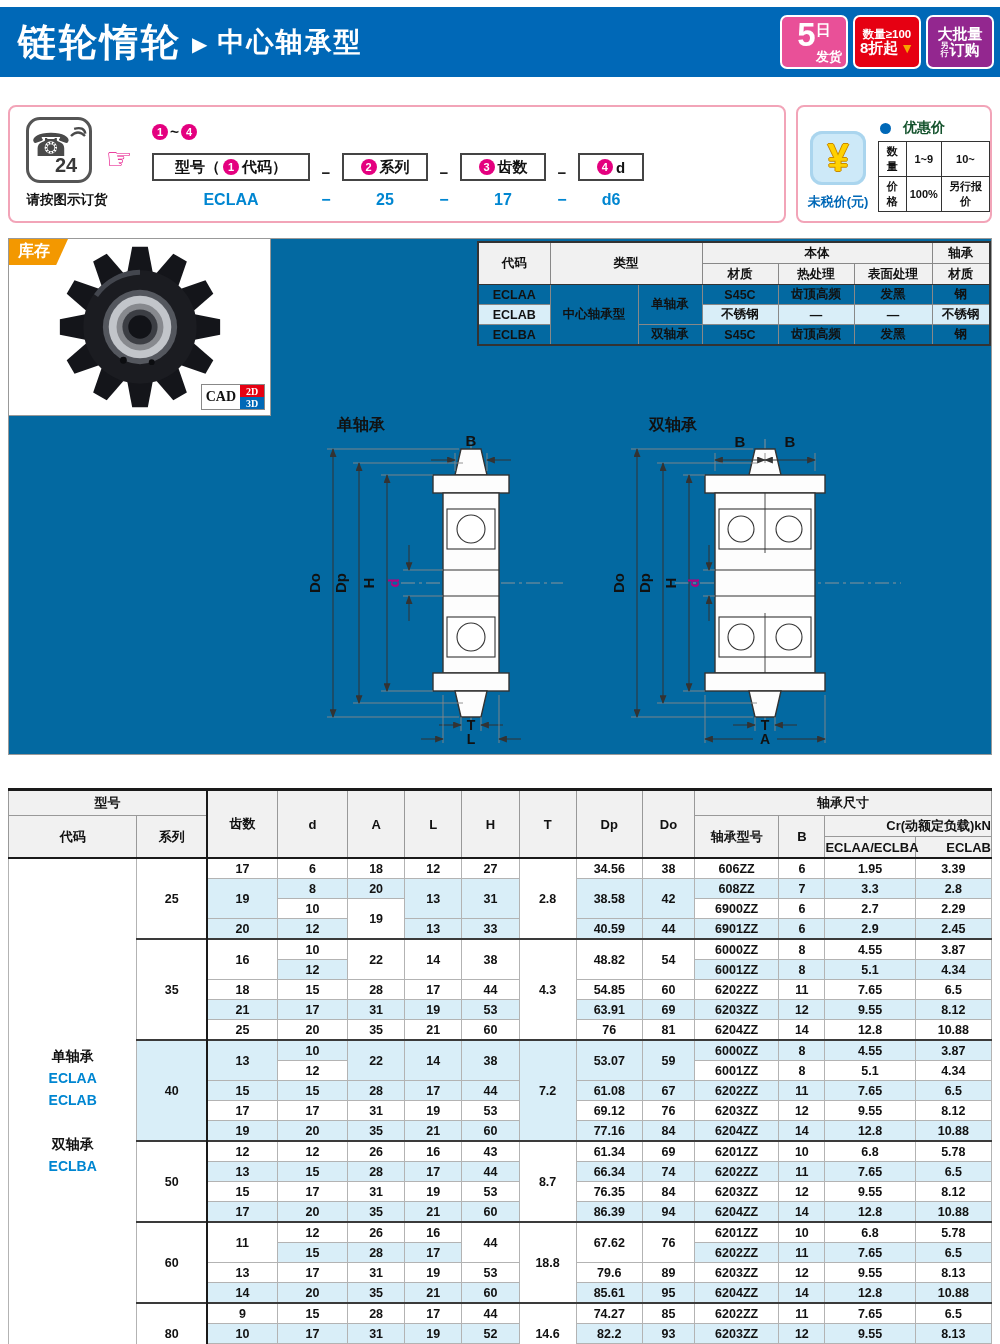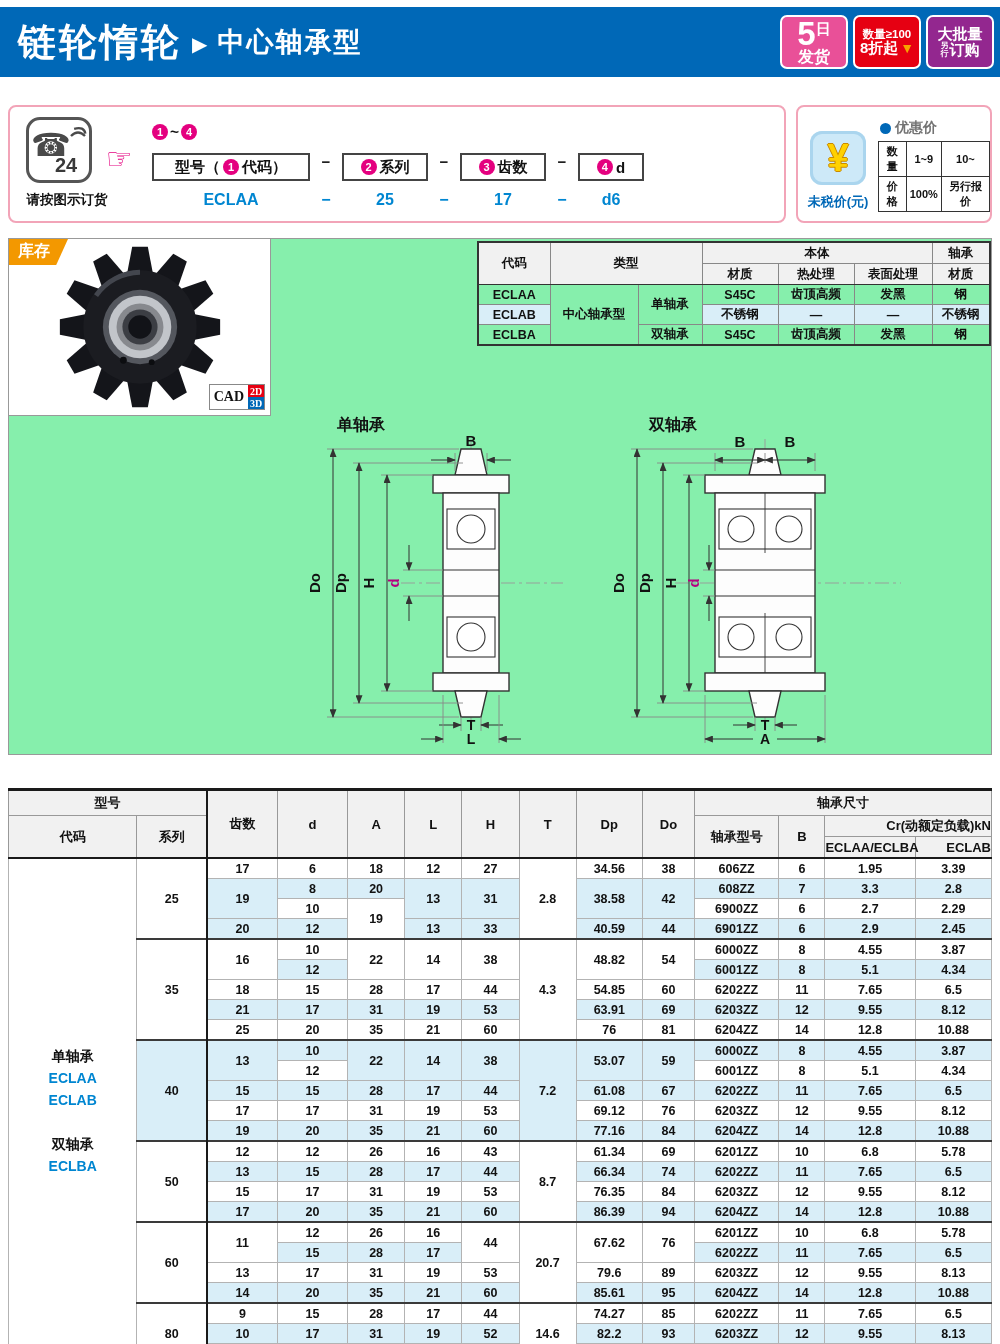--- a/index.html
+++ b/index.html
@@ -18,7 +18,7 @@
   .b1 .row{display:flex;align-items:flex-start;}
   .b1 .big{font-size:33px;line-height:30px;}
   .b1 .sm1{font-size:15px;margin-top:2px;}
-  .b1 .sm2{font-size:16px;align-self:flex-end;margin-right:16px;font-family:Liberation Serif, serif;}
+  .b1 .sm2{font-size:13px;align-self:flex-end;margin-right:4px;font-family:Liberation Serif, serif;}
   .b2{background:#e60012;}
   .b2 .l1{font-size:11.5px;}
   .b2 .l2{font-size:15px;display:flex;align-items:center;gap:2px;}

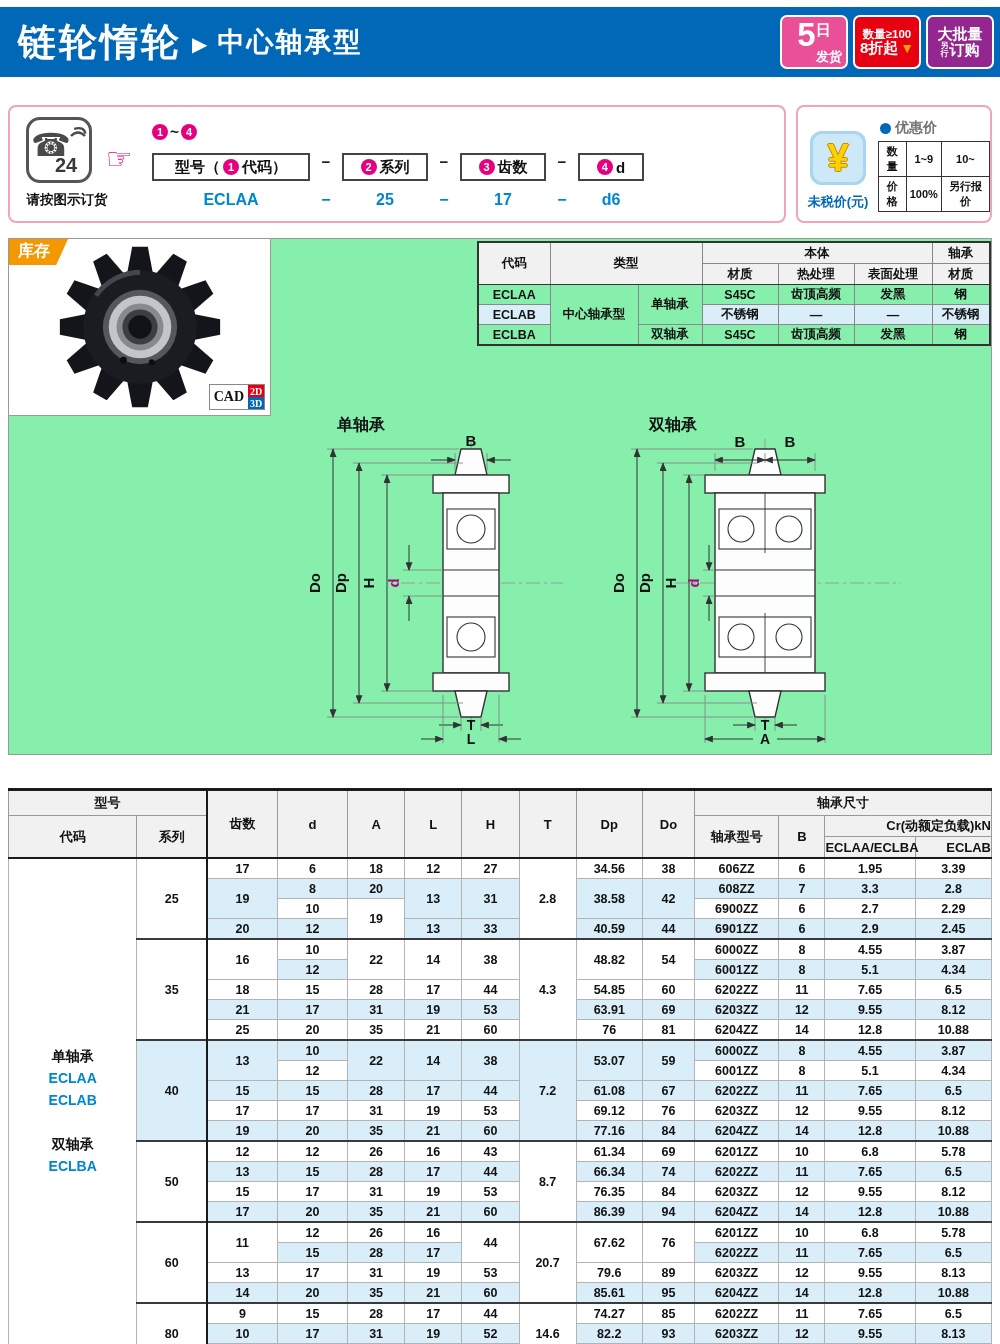--- a/index.html
+++ b/index.html
@@ -46,7 +46,7 @@
   .price-box{position:absolute;left:796px;top:105px;width:196px;height:118px;border:2px solid #f2a4b8;border-radius:8px;box-sizing:border-box;background:#fff;}
   .yen{position:absolute;left:12px;top:24px;width:56px;height:54px;background:#cde9f8;border-radius:12px;box-shadow:inset 0 0 0 3px #aad5ee;display:flex;align-items:center;justify-content:center;font-size:38px;font-weight:bold;color:#ffd100;text-shadow:0 1px 0 #c98a00,0 -1px 0 #c98a00,1px 0 0 #c98a00,-1px 0 0 #c98a00;}
   .yen-cap{position:absolute;left:2px;top:86px;width:76px;text-align:center;color:#0068b7;font-weight:bold;font-size:13px;}
-  .price-title{position:absolute;left:82px;top:12px;color:#737373;font-weight:bold;font-size:14px;display:flex;align-items:center;gap:4px;}
+  .price-title{position:absolute;left:82px;top:12px;color:#14532d;font-weight:bold;font-size:14px;display:flex;align-items:center;gap:12px;}
   .price-dot{width:11px;height:11px;border-radius:50%;background:#0068b7;}
   .price-table{position:absolute;left:80px;top:34px;border-collapse:collapse;}
   .price-table td{border:1.5px solid #333;font-size:11px;font-weight:bold;text-align:center;padding:2px 3px;color:#111;background:#fff;}

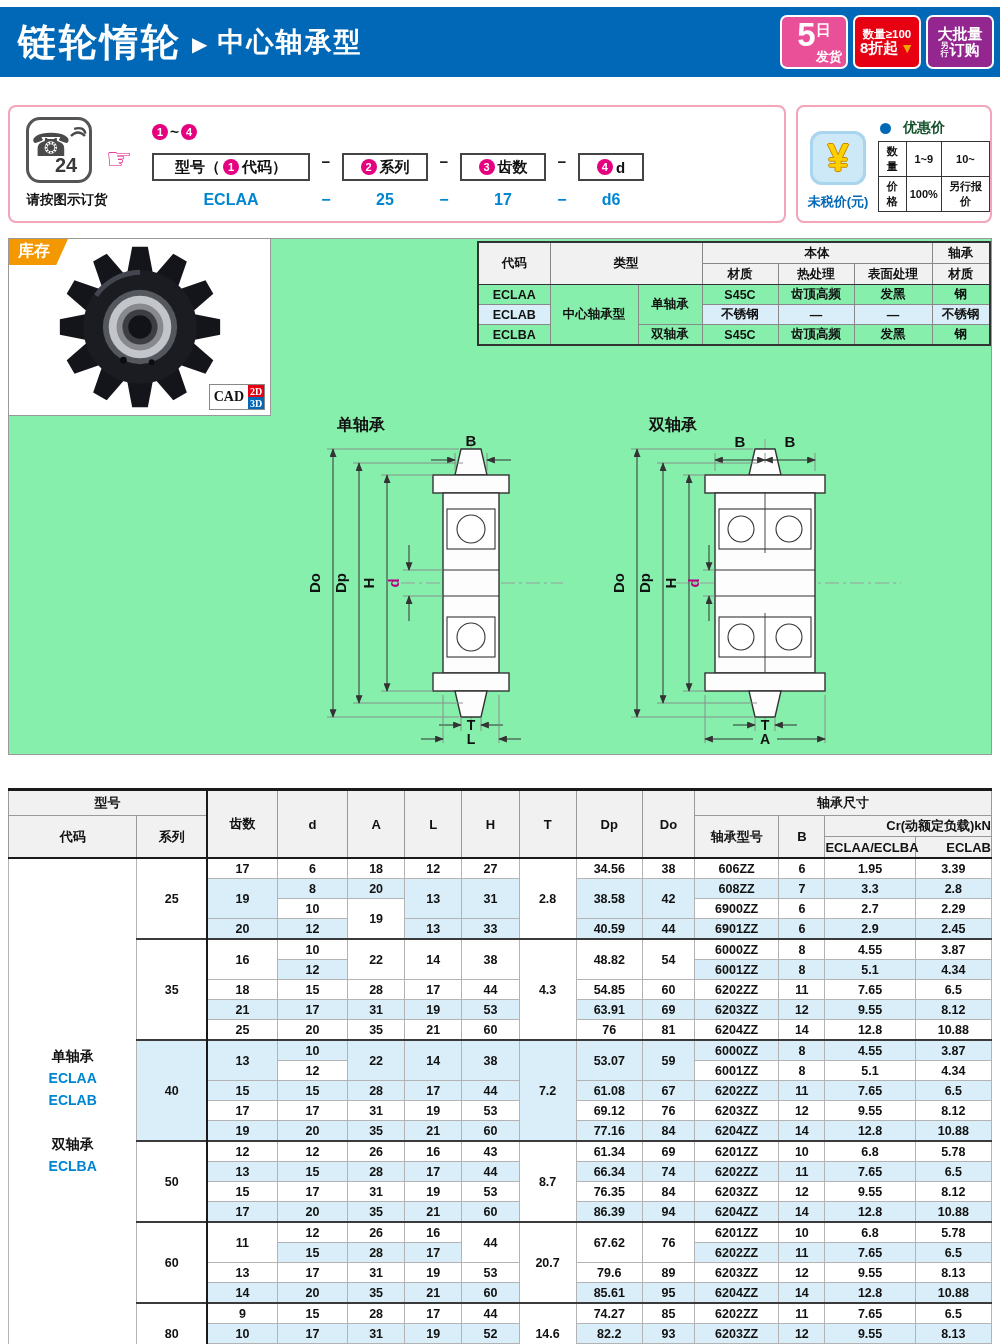--- a/index.html
+++ b/index.html
@@ -35,7 +35,7 @@
   .hand{position:absolute;left:96px;top:34px;color:#e4007f;font-size:30px;font-weight:bold;}
   .instr{position:absolute;left:142px;top:16px;font-size:15.5px;font-weight:bold;color:#111;display:flex;align-items:center;gap:2px;}
   .cnum{display:inline-flex;width:16px;height:16px;background:#e4007f;color:#fff;border-radius:50%;font-size:11px;font-weight:bold;align-items:center;justify-content:center;flex:0 0 auto;}
-  .model-row{position:absolute;left:142px;top:46px;display:flex;align-items:flex-start;gap:8px;font-size:15px;font-weight:bold;color:#111;}
+  .model-row{position:absolute;left:142px;top:46px;display:flex;align-items:flex-end;gap:8px;font-size:15px;font-weight:bold;color:#111;}
   .mbox{border:2px solid #444;background:#fff;height:28px;display:flex;align-items:center;justify-content:center;gap:3px;box-sizing:border-box;}
   .w1{width:158px;} .w2{width:86px;} .w3{width:86px;} .w4{width:66px;}
   .dash{width:16px;text-align:center;}

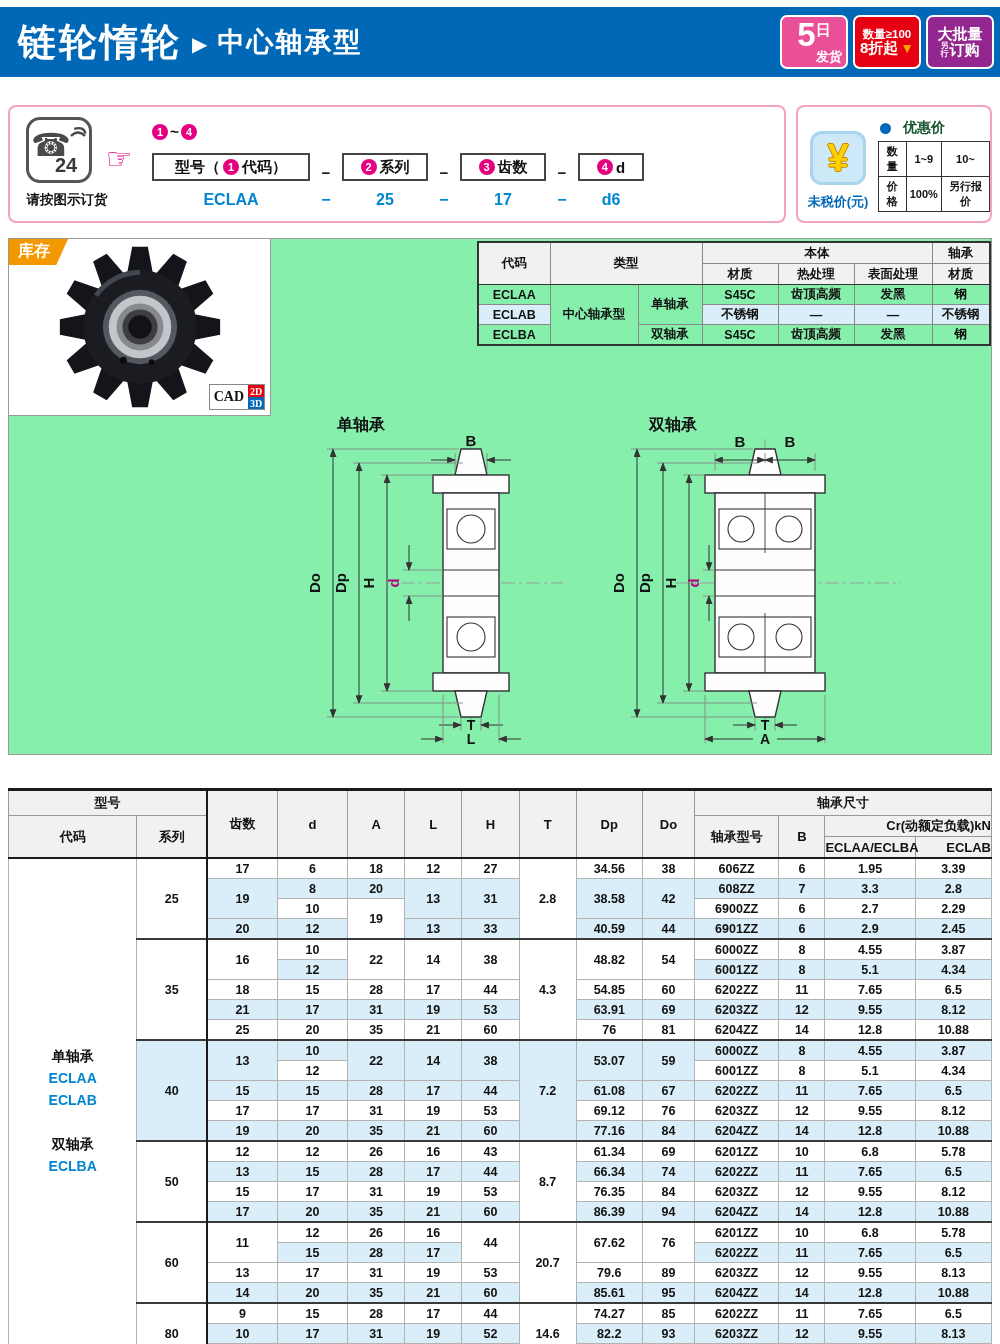--- a/index.html
+++ b/index.html
@@ -52,7 +52,7 @@
   .price-table td{border:1.5px solid #333;font-size:11px;font-weight:bold;text-align:center;padding:2px 3px;color:#111;background:#fff;}
 
   
-  .mid{position:absolute;left:8px;top:238px;width:984px;height:517px;border:1.5px solid #999;box-sizing:border-box;background:#86efac;}
+  .mid{position:absolute;left:8px;top:238px;width:984px;height:517px;border:1.5px solid #999;box-sizing:border-box;background:#0369a1;}
   .photo{position:absolute;left:-1px;top:-1px;width:263px;height:178px;border:1.5px solid #999;box-sizing:border-box;background:#fff;}
   .stock{position:absolute;left:0;top:0;background:#f39800;color:#fff;font-weight:bold;font-size:16px;padding:2px 18px 3px 9px;clip-path:polygon(0 0,100% 0,80% 100%,0 100%);}
   .cadbadge{position:absolute;right:5px;bottom:5px;display:flex;align-items:stretch;border:1.5px solid #888;background:#fff;font-family:Liberation Serif, serif;}

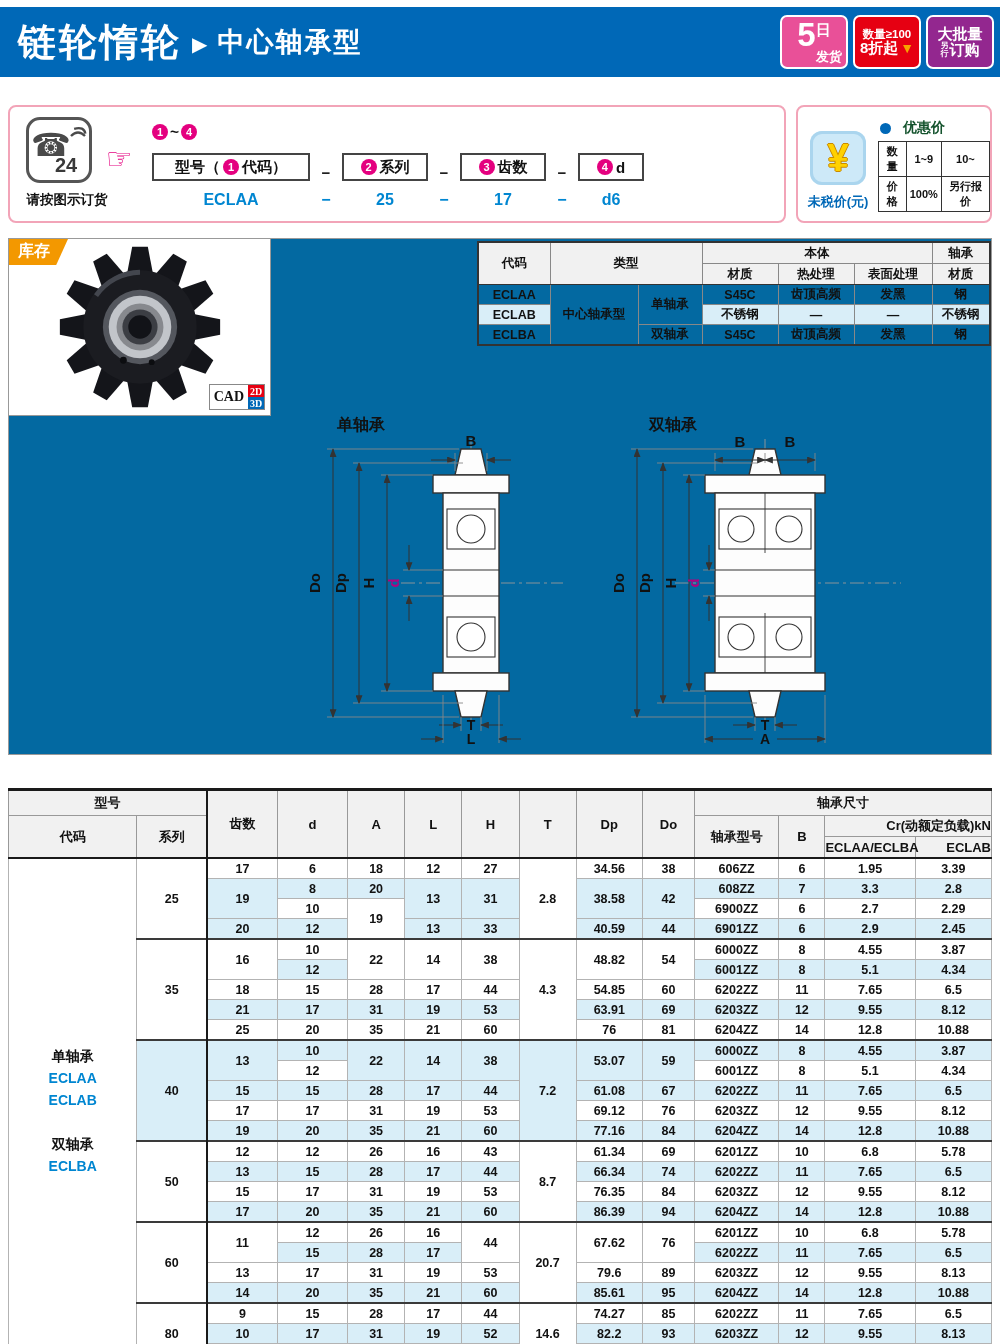--- a/index.html
+++ b/index.html
@@ -58,7 +58,7 @@
   .cadbadge{position:absolute;right:5px;bottom:5px;display:flex;align-items:stretch;border:1.5px solid #888;background:#fff;font-family:Liberation Serif, serif;}
   .cad-label{font-weight:bold;font-size:14px;color:#111;padding:4px 4px;display:flex;align-items:center;}
   .cad-chips{display:flex;flex-direction:column;}
-  .chip{width:16px;flex:1;display:flex;align-items:center;justify-content:center;color:#fff;font-size:10px;font-weight:bold;}
+  .chip{width:24px;flex:1;display:flex;align-items:center;justify-content:center;color:#fff;font-size:10px;font-weight:bold;}
   .chip2d{background:#e60012;} .chip3d{background:#0068b7;}
 
   

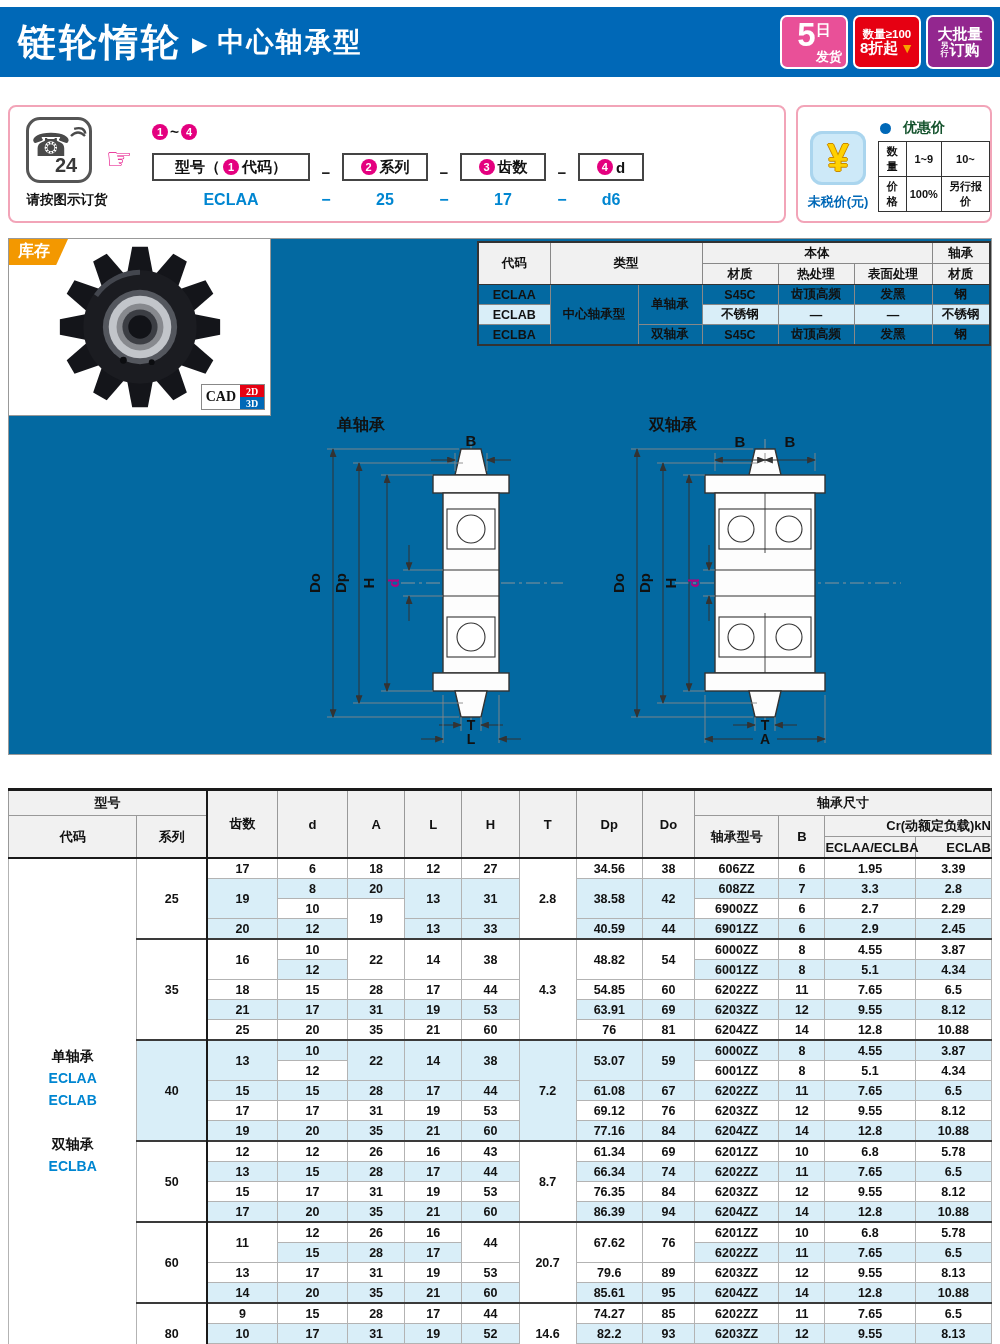--- a/index.html
+++ b/index.html
@@ -766,7 +766,7 @@
           <td>26</td>
           <td>16</td>
           <td rowspan="2">44</td>
-          <td rowspan="4">20.7</td>
+          <td rowspan="4">18.8</td>
           <td rowspan="2">67.62</td>
           <td rowspan="2">76</td>
           <td>6201ZZ</td>

